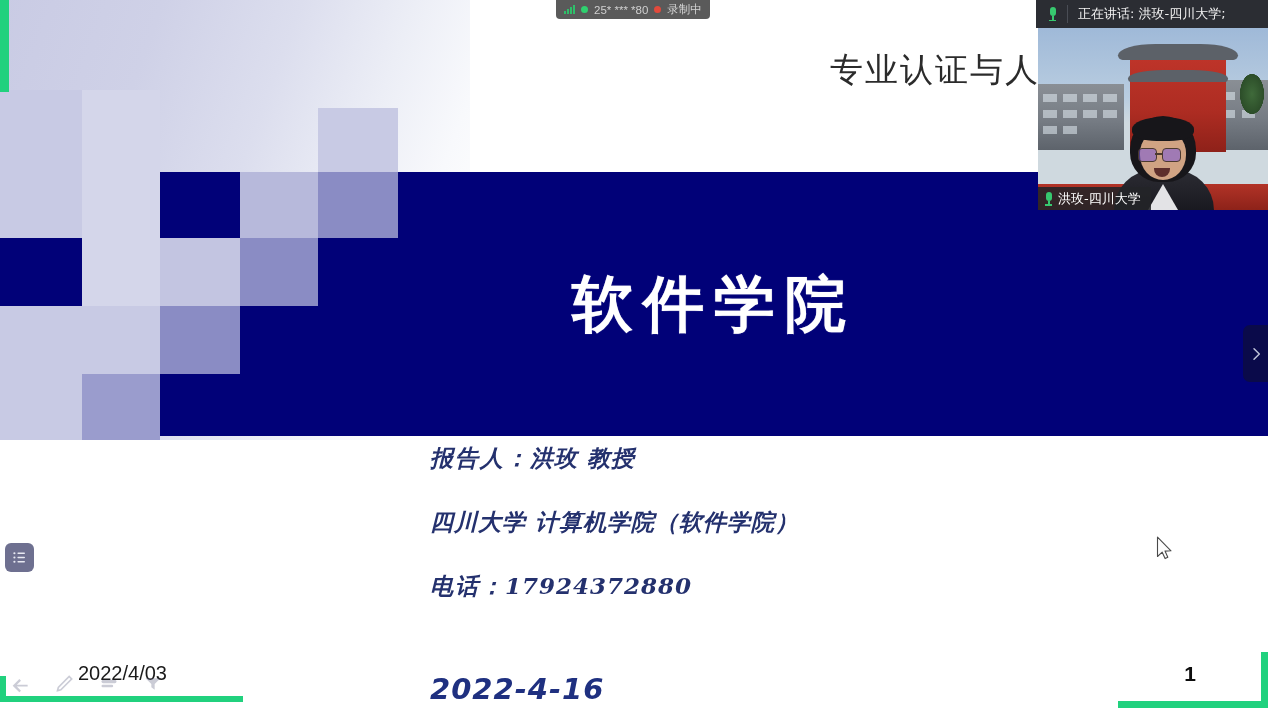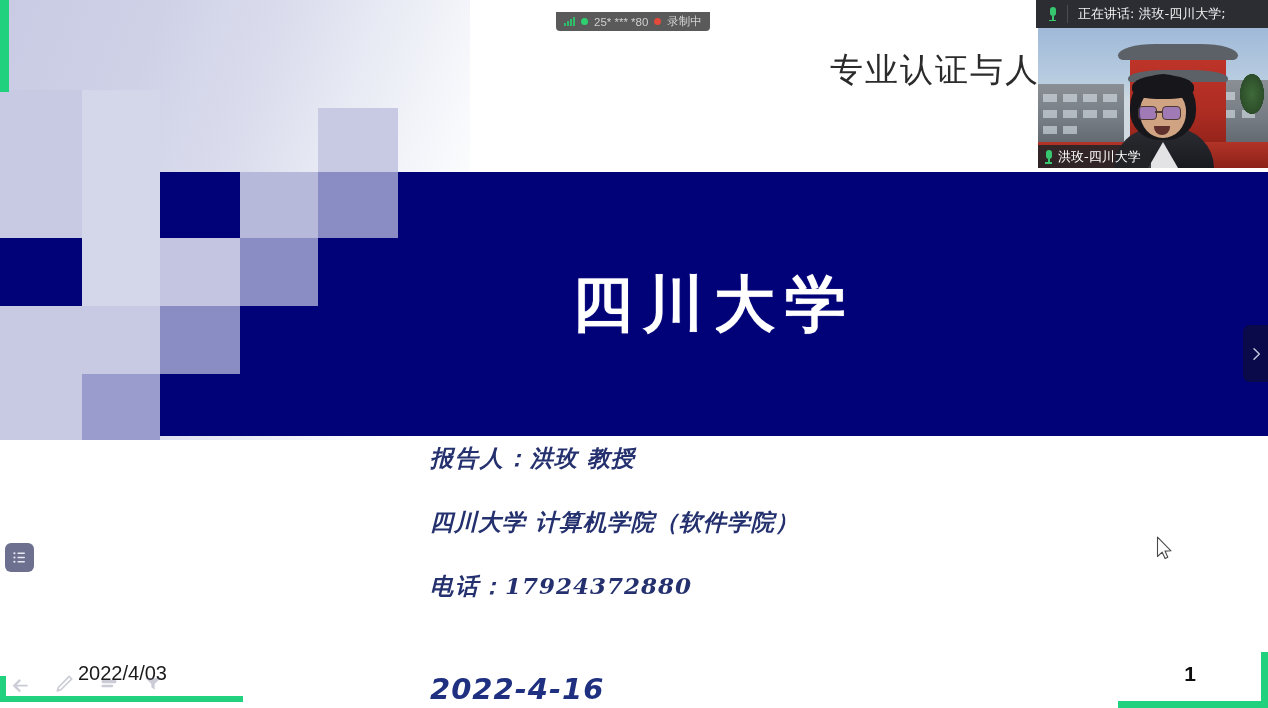--- a/index.html
+++ b/index.html
@@ -273,7 +273,6 @@
     color: #cfcfcf;
     font-family: "Liberation Sans", sans-serif;
     white-space: nowrap;
-    margin-top: 12px;
   }
   .status-pill .bars {
     display: inline-flex;

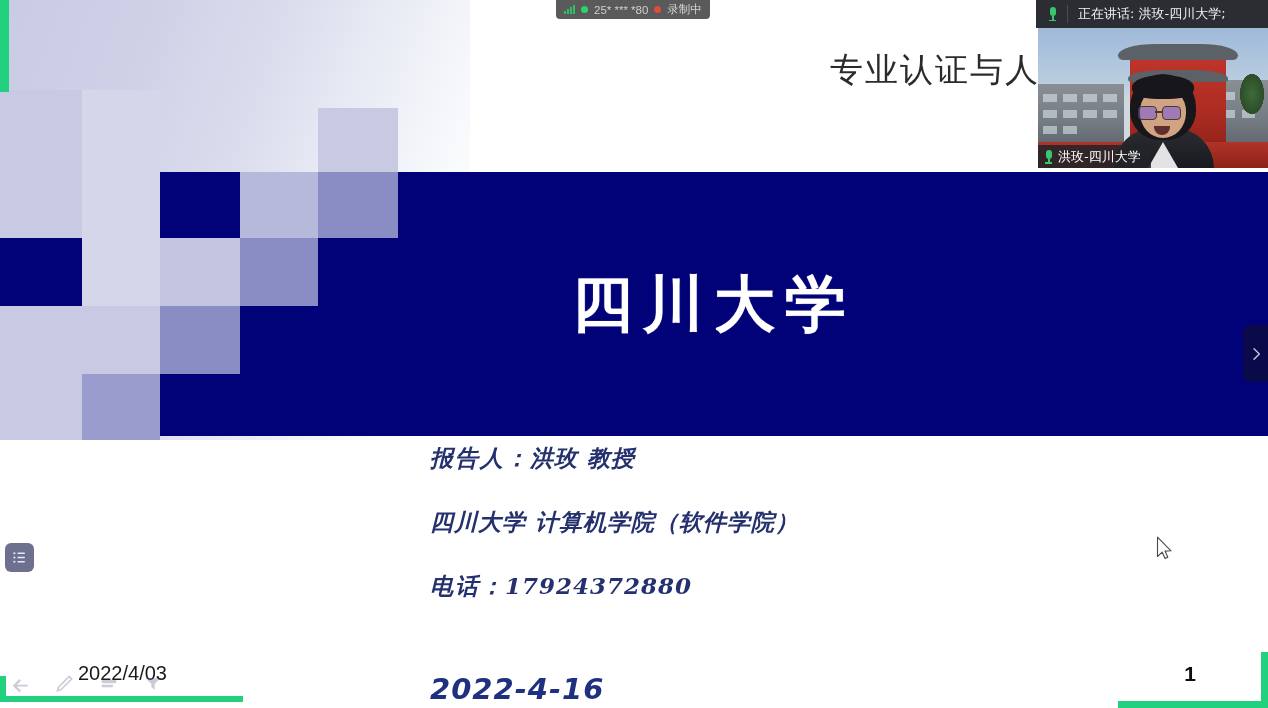--- a/index.html
+++ b/index.html
@@ -332,7 +332,7 @@
     left: 1038px;
     top: 28px;
     width: 230px;
-    height: 140px;
+    height: 182px;
     overflow: hidden;
     background: #1d4ed8;
   }

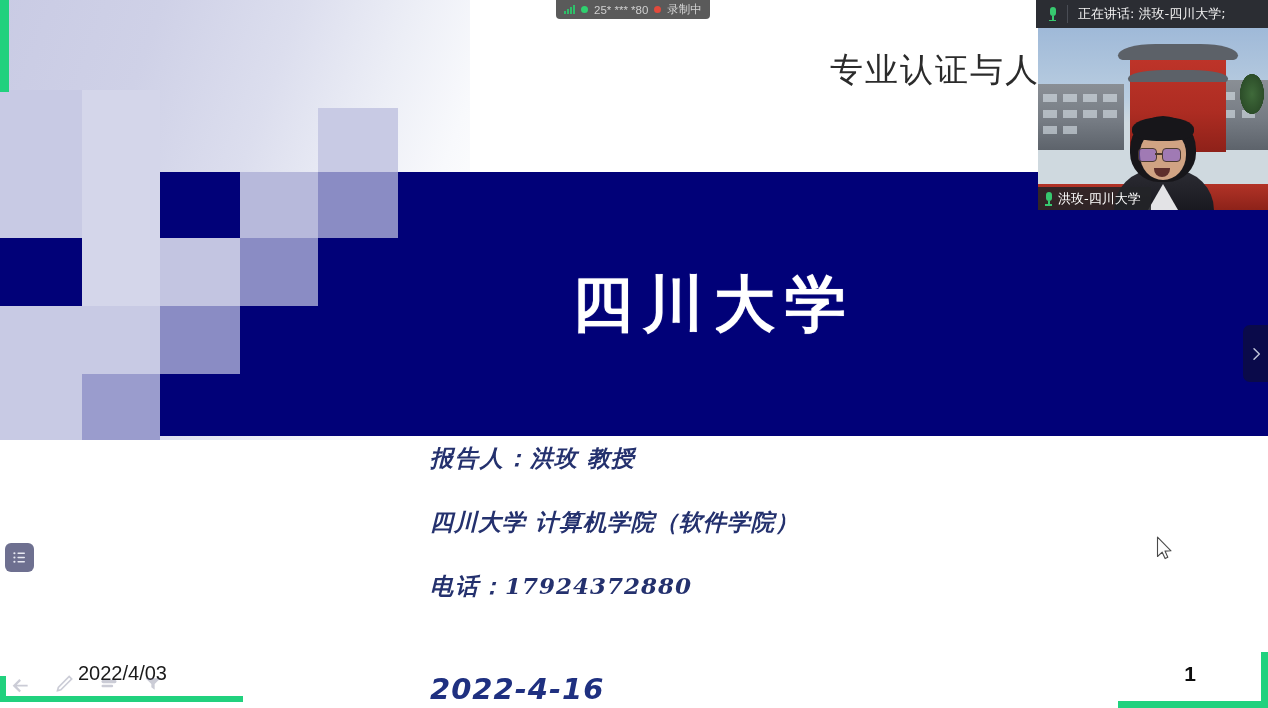--- a/index.html
+++ b/index.html
@@ -577,7 +577,7 @@
     <div class="slide-header">专业认证与人才</div>
 
     <div class="title-text">
-      <div class="title-line l1">四川大学</div>
+      <div class="title-line l1">软件学院</div>
     </div>
 
     <div class="info">

